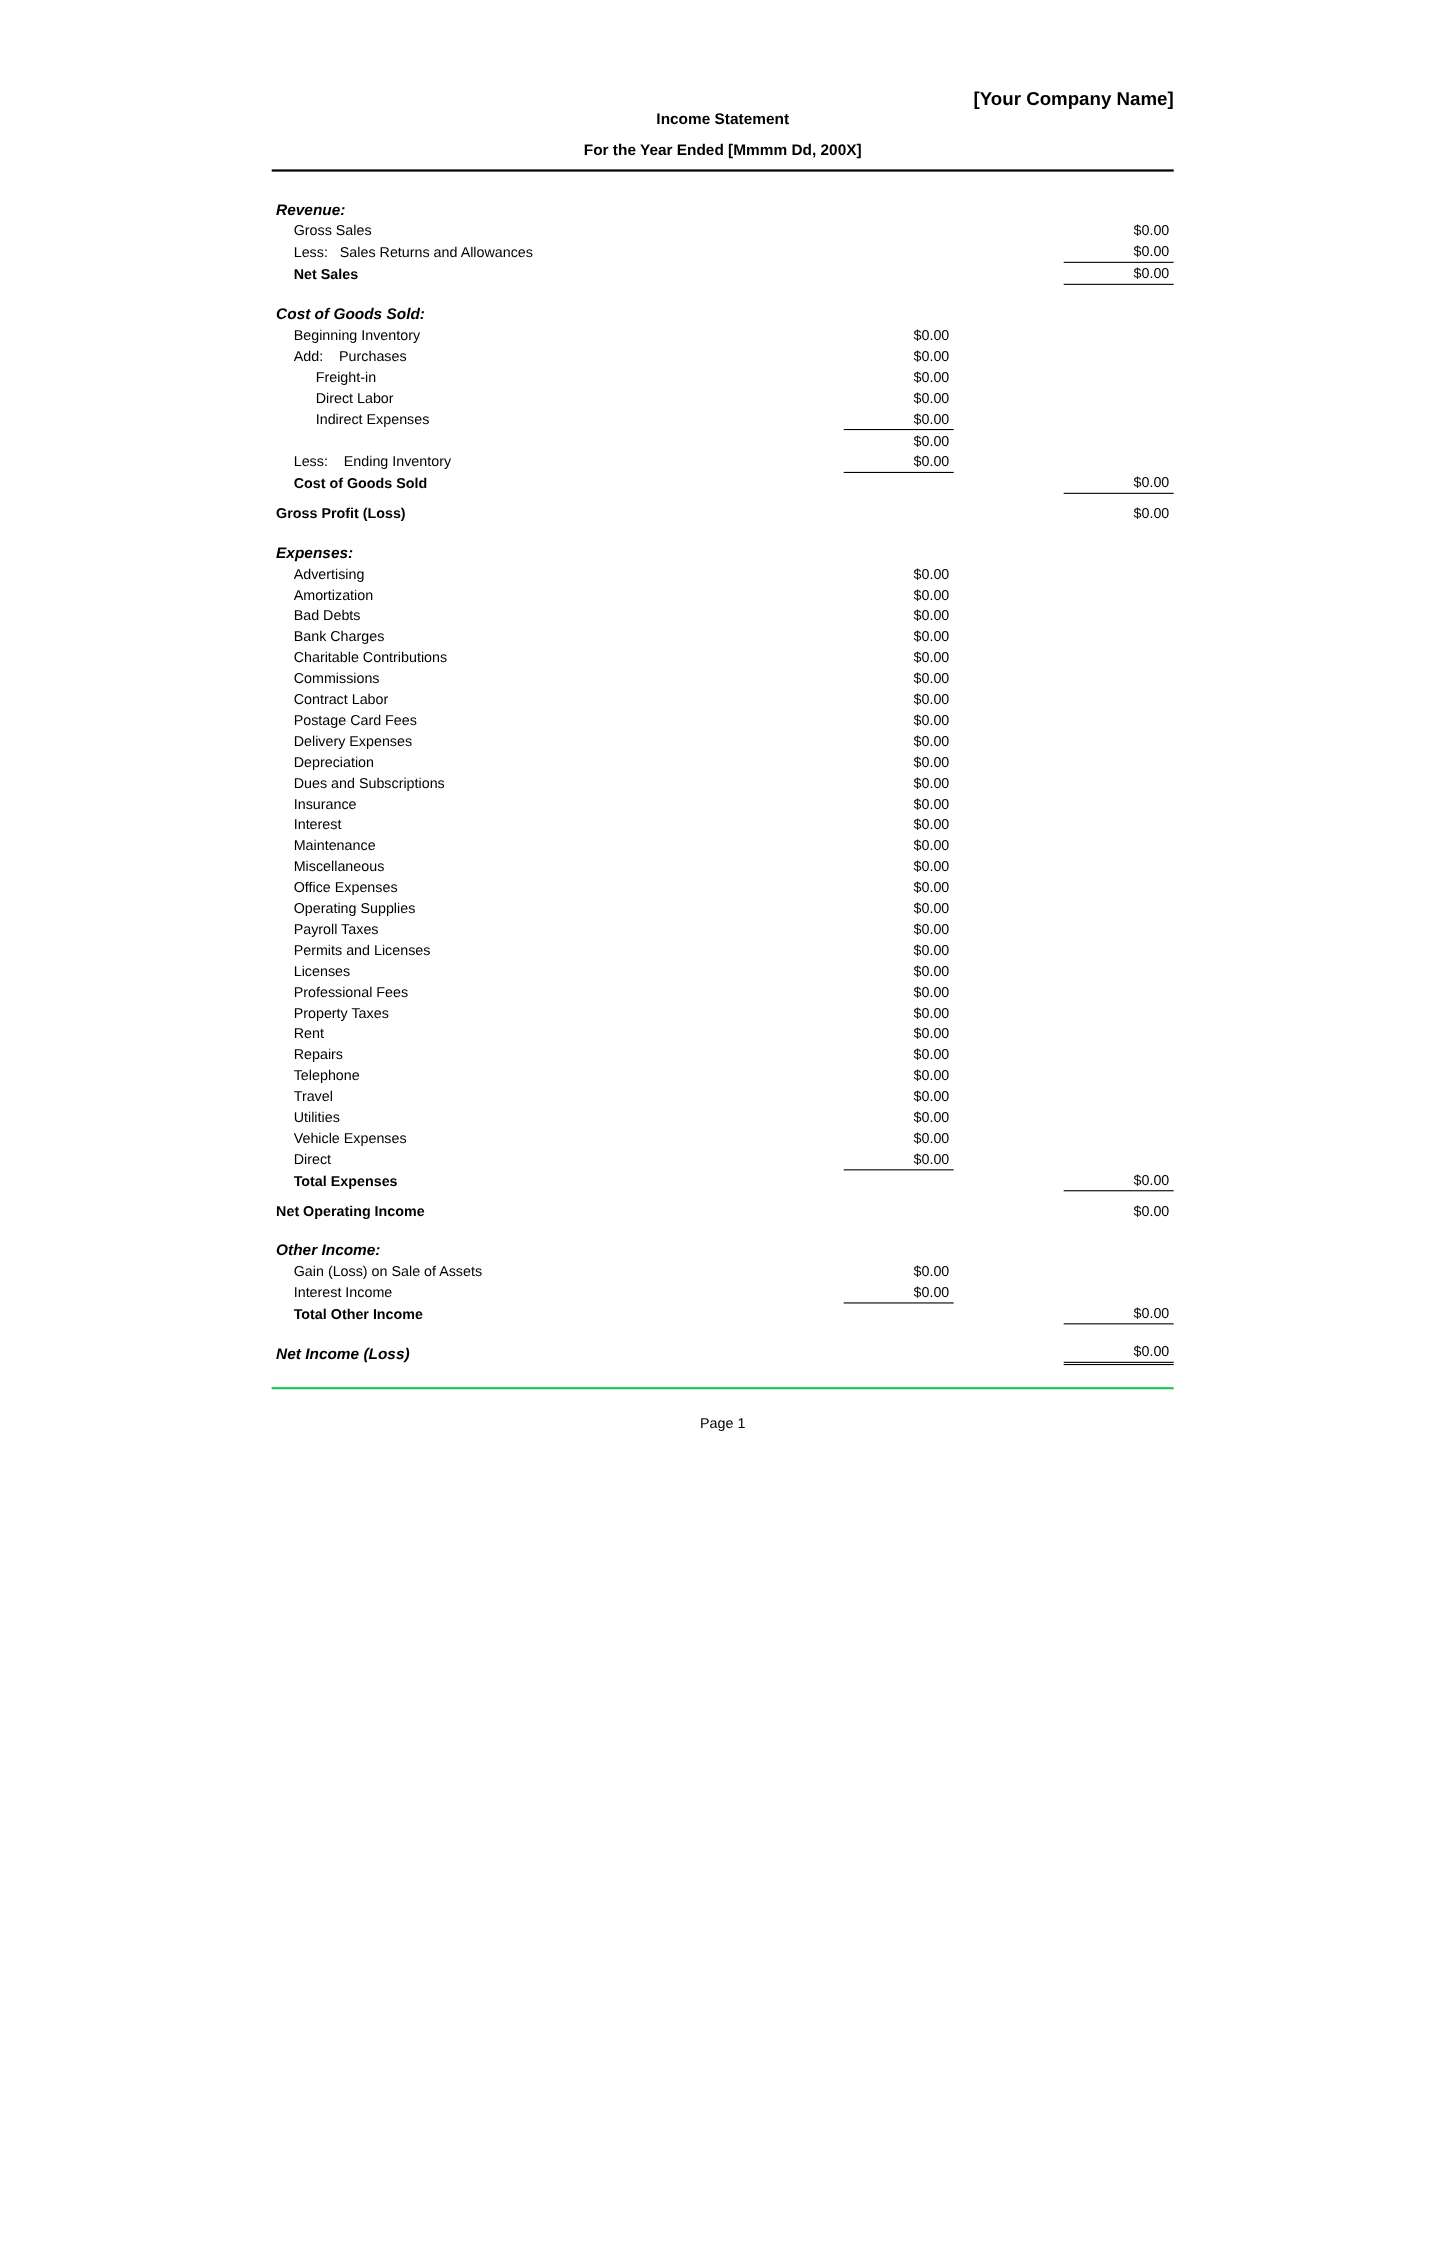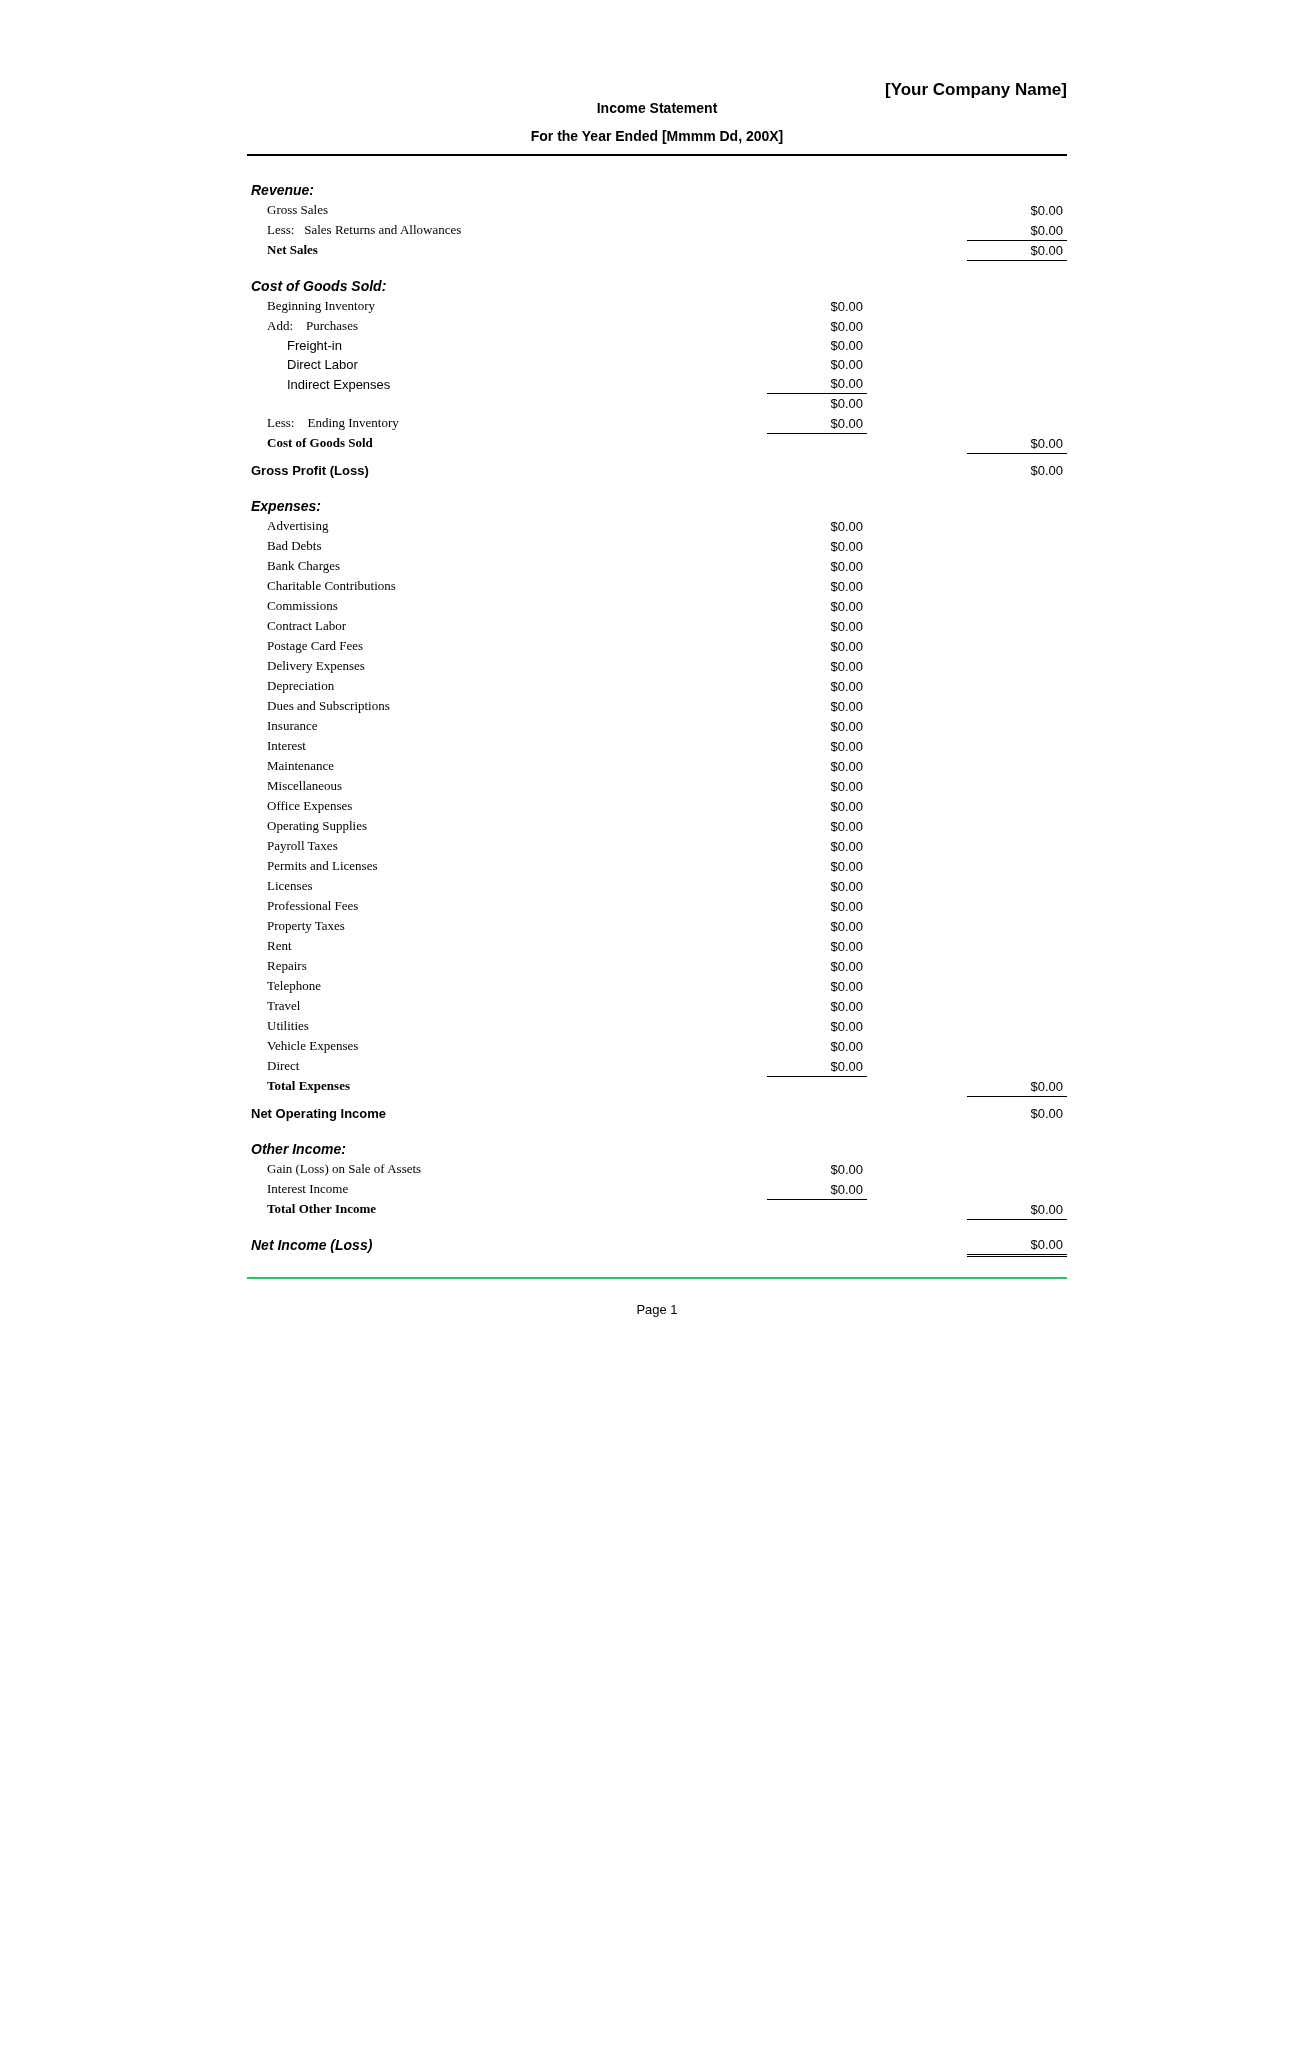--- a/index.html
+++ b/index.html
@@ -76,7 +76,6 @@
 
     .indent1 {
       padding-left: 20px;
-      font-family: Liberation Serif, serif;
     }
 
     .indent2 {

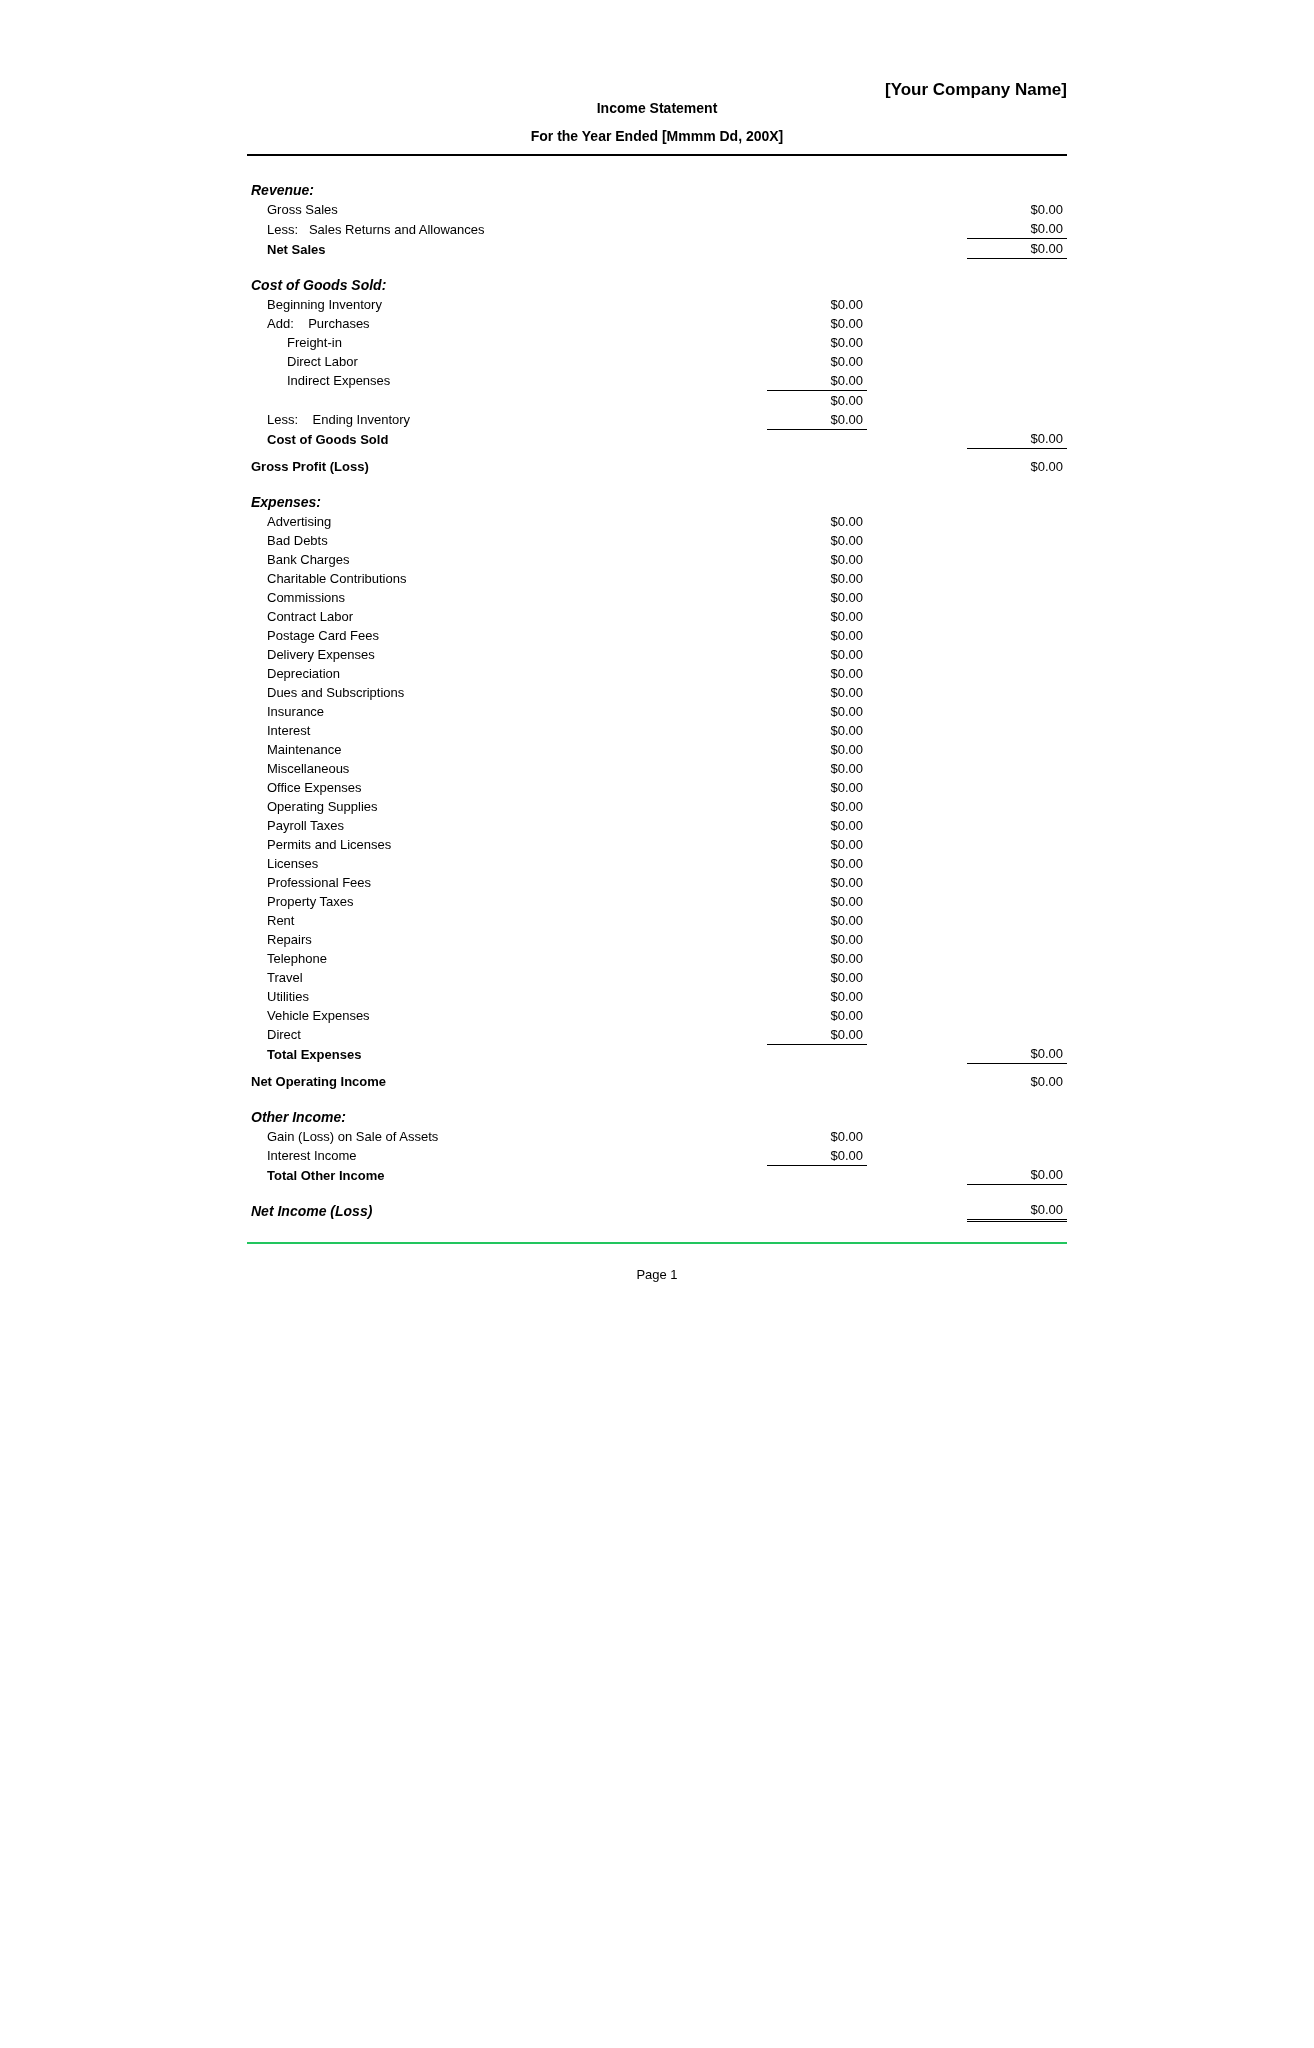--- a/index.html
+++ b/index.html
@@ -311,6 +311,13 @@
           <td style="width: 100px;"></td>
         </tr>
         <tr>
+          <td class="indent1">Amortization</td>
+          <td></td>
+          <td style="text-align: right; width: 100px;">$0.00</td>
+          <td></td>
+          <td style="width: 100px;"></td>
+        </tr>
+        <tr>
           <td class="indent1">Bad Debts</td>
           <td></td>
           <td style="text-align: right; width: 100px;">$0.00</td>

